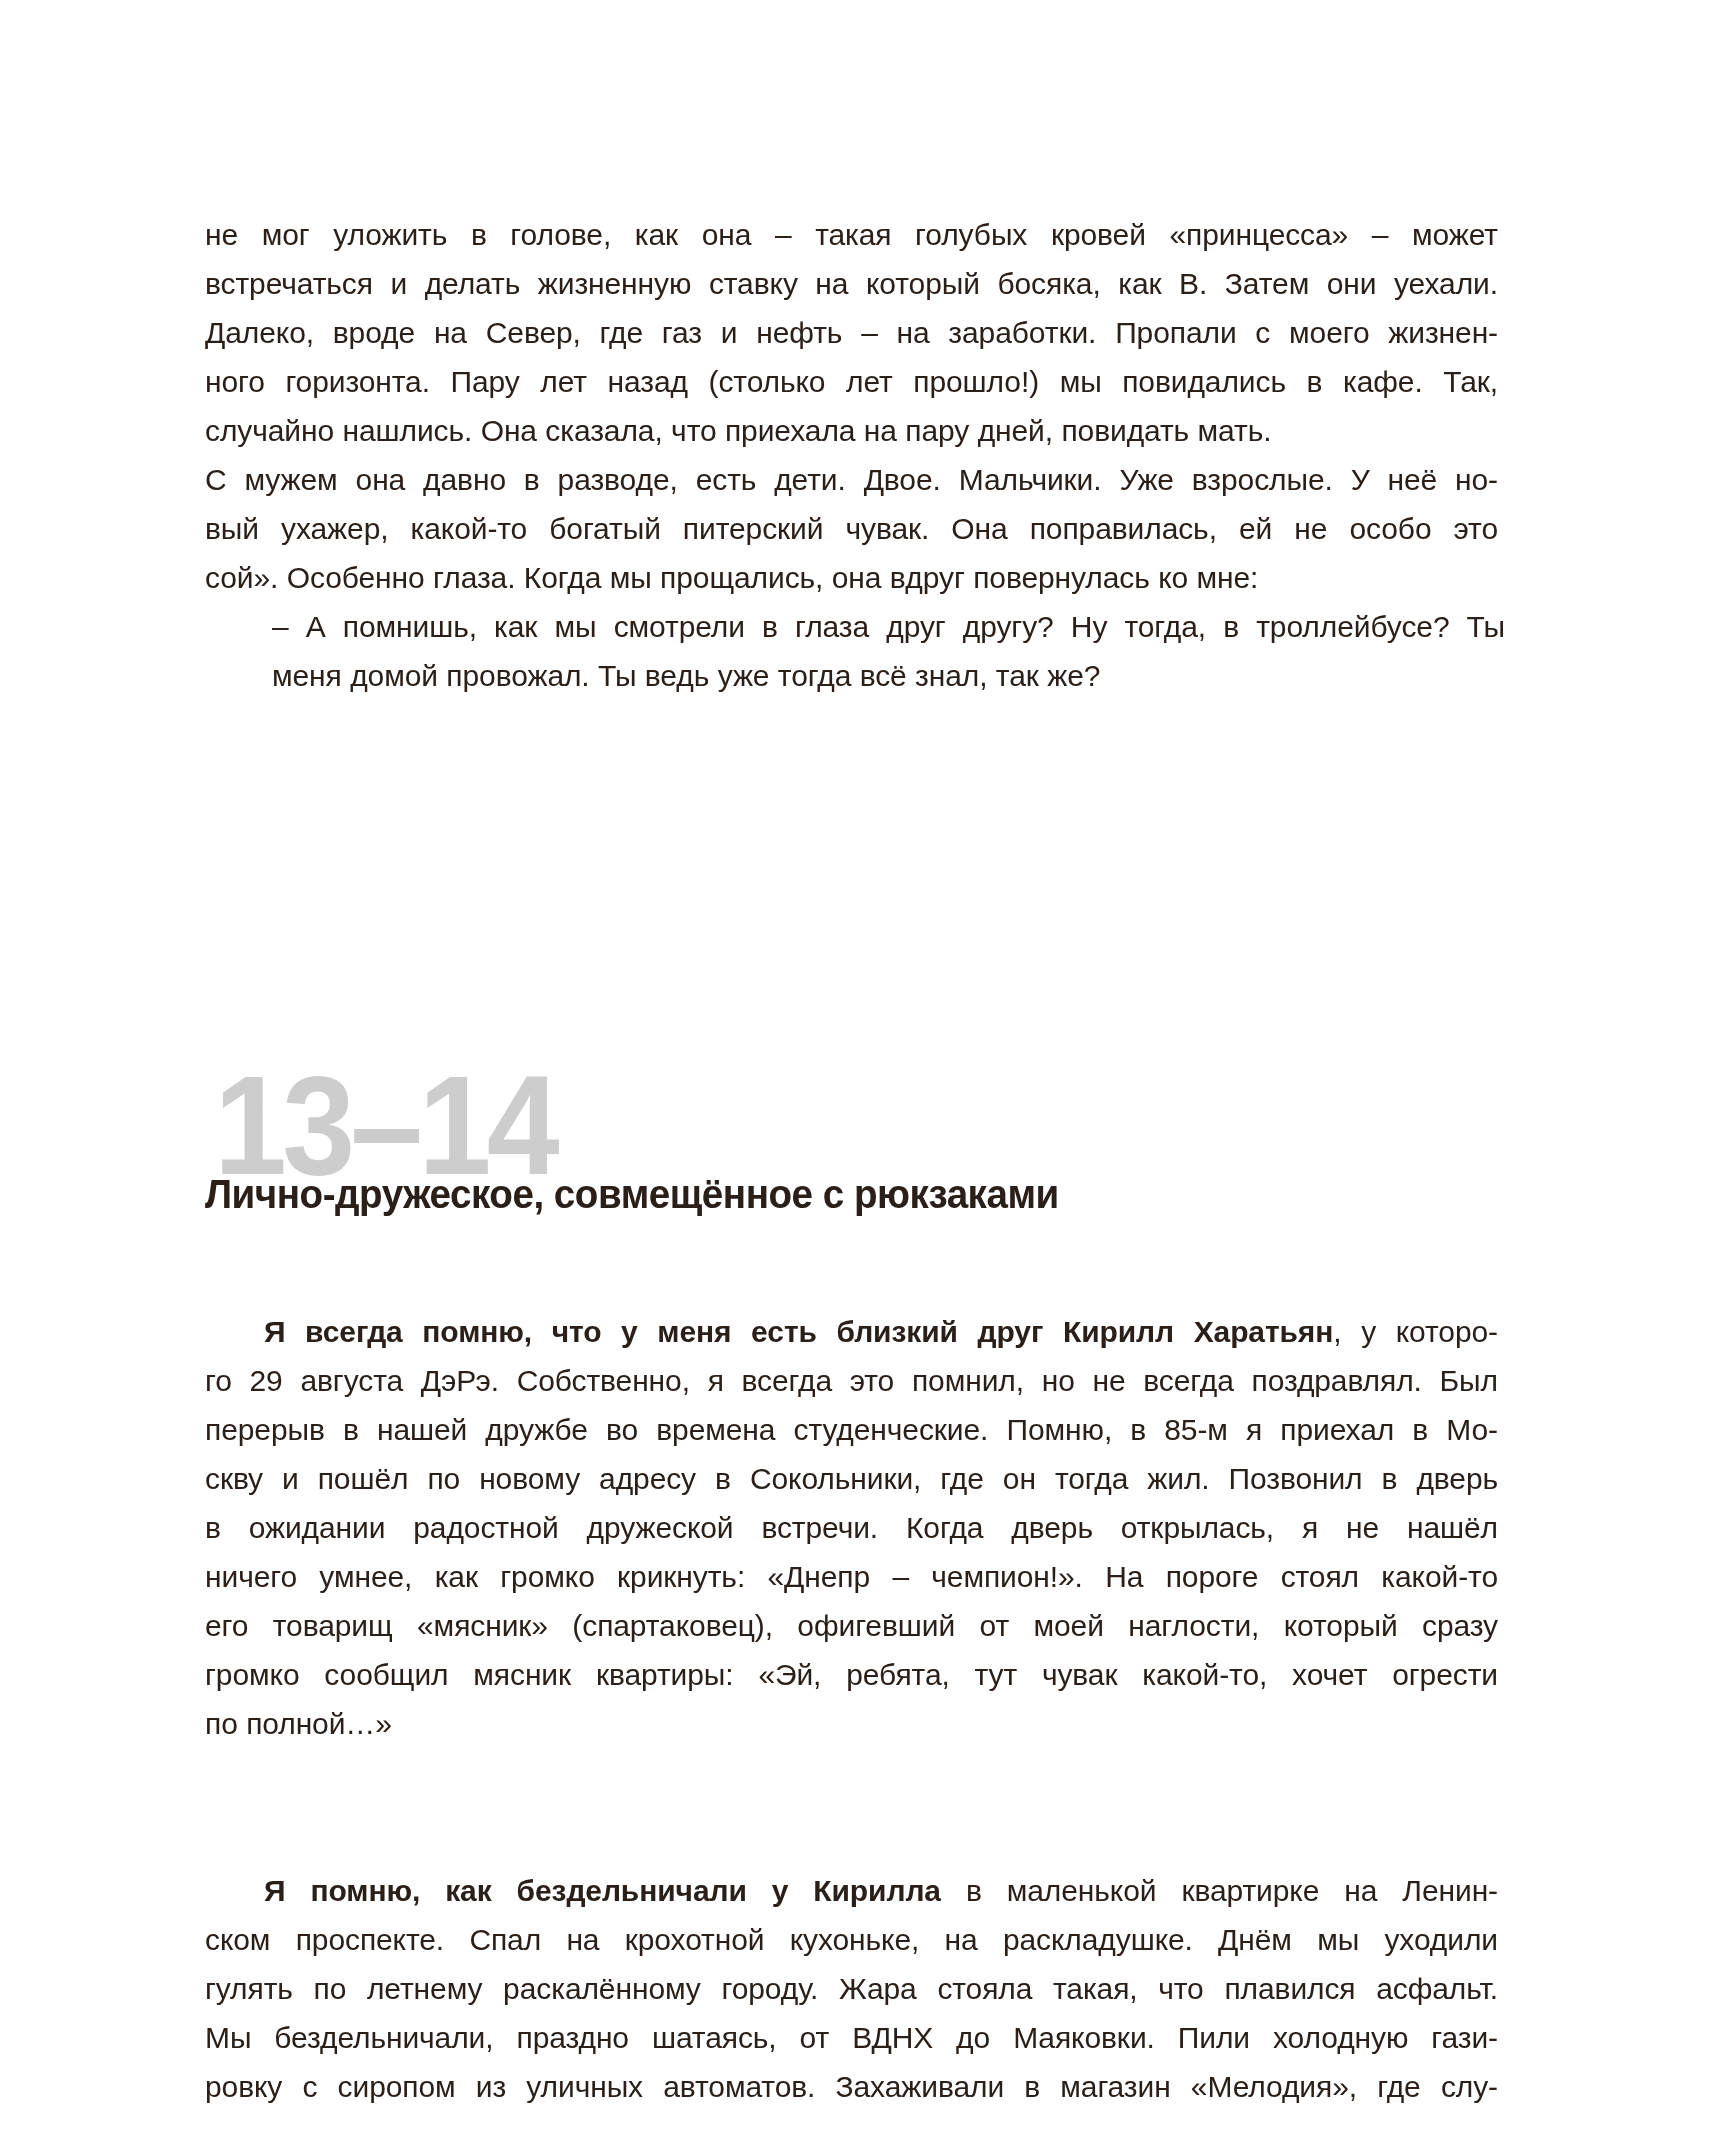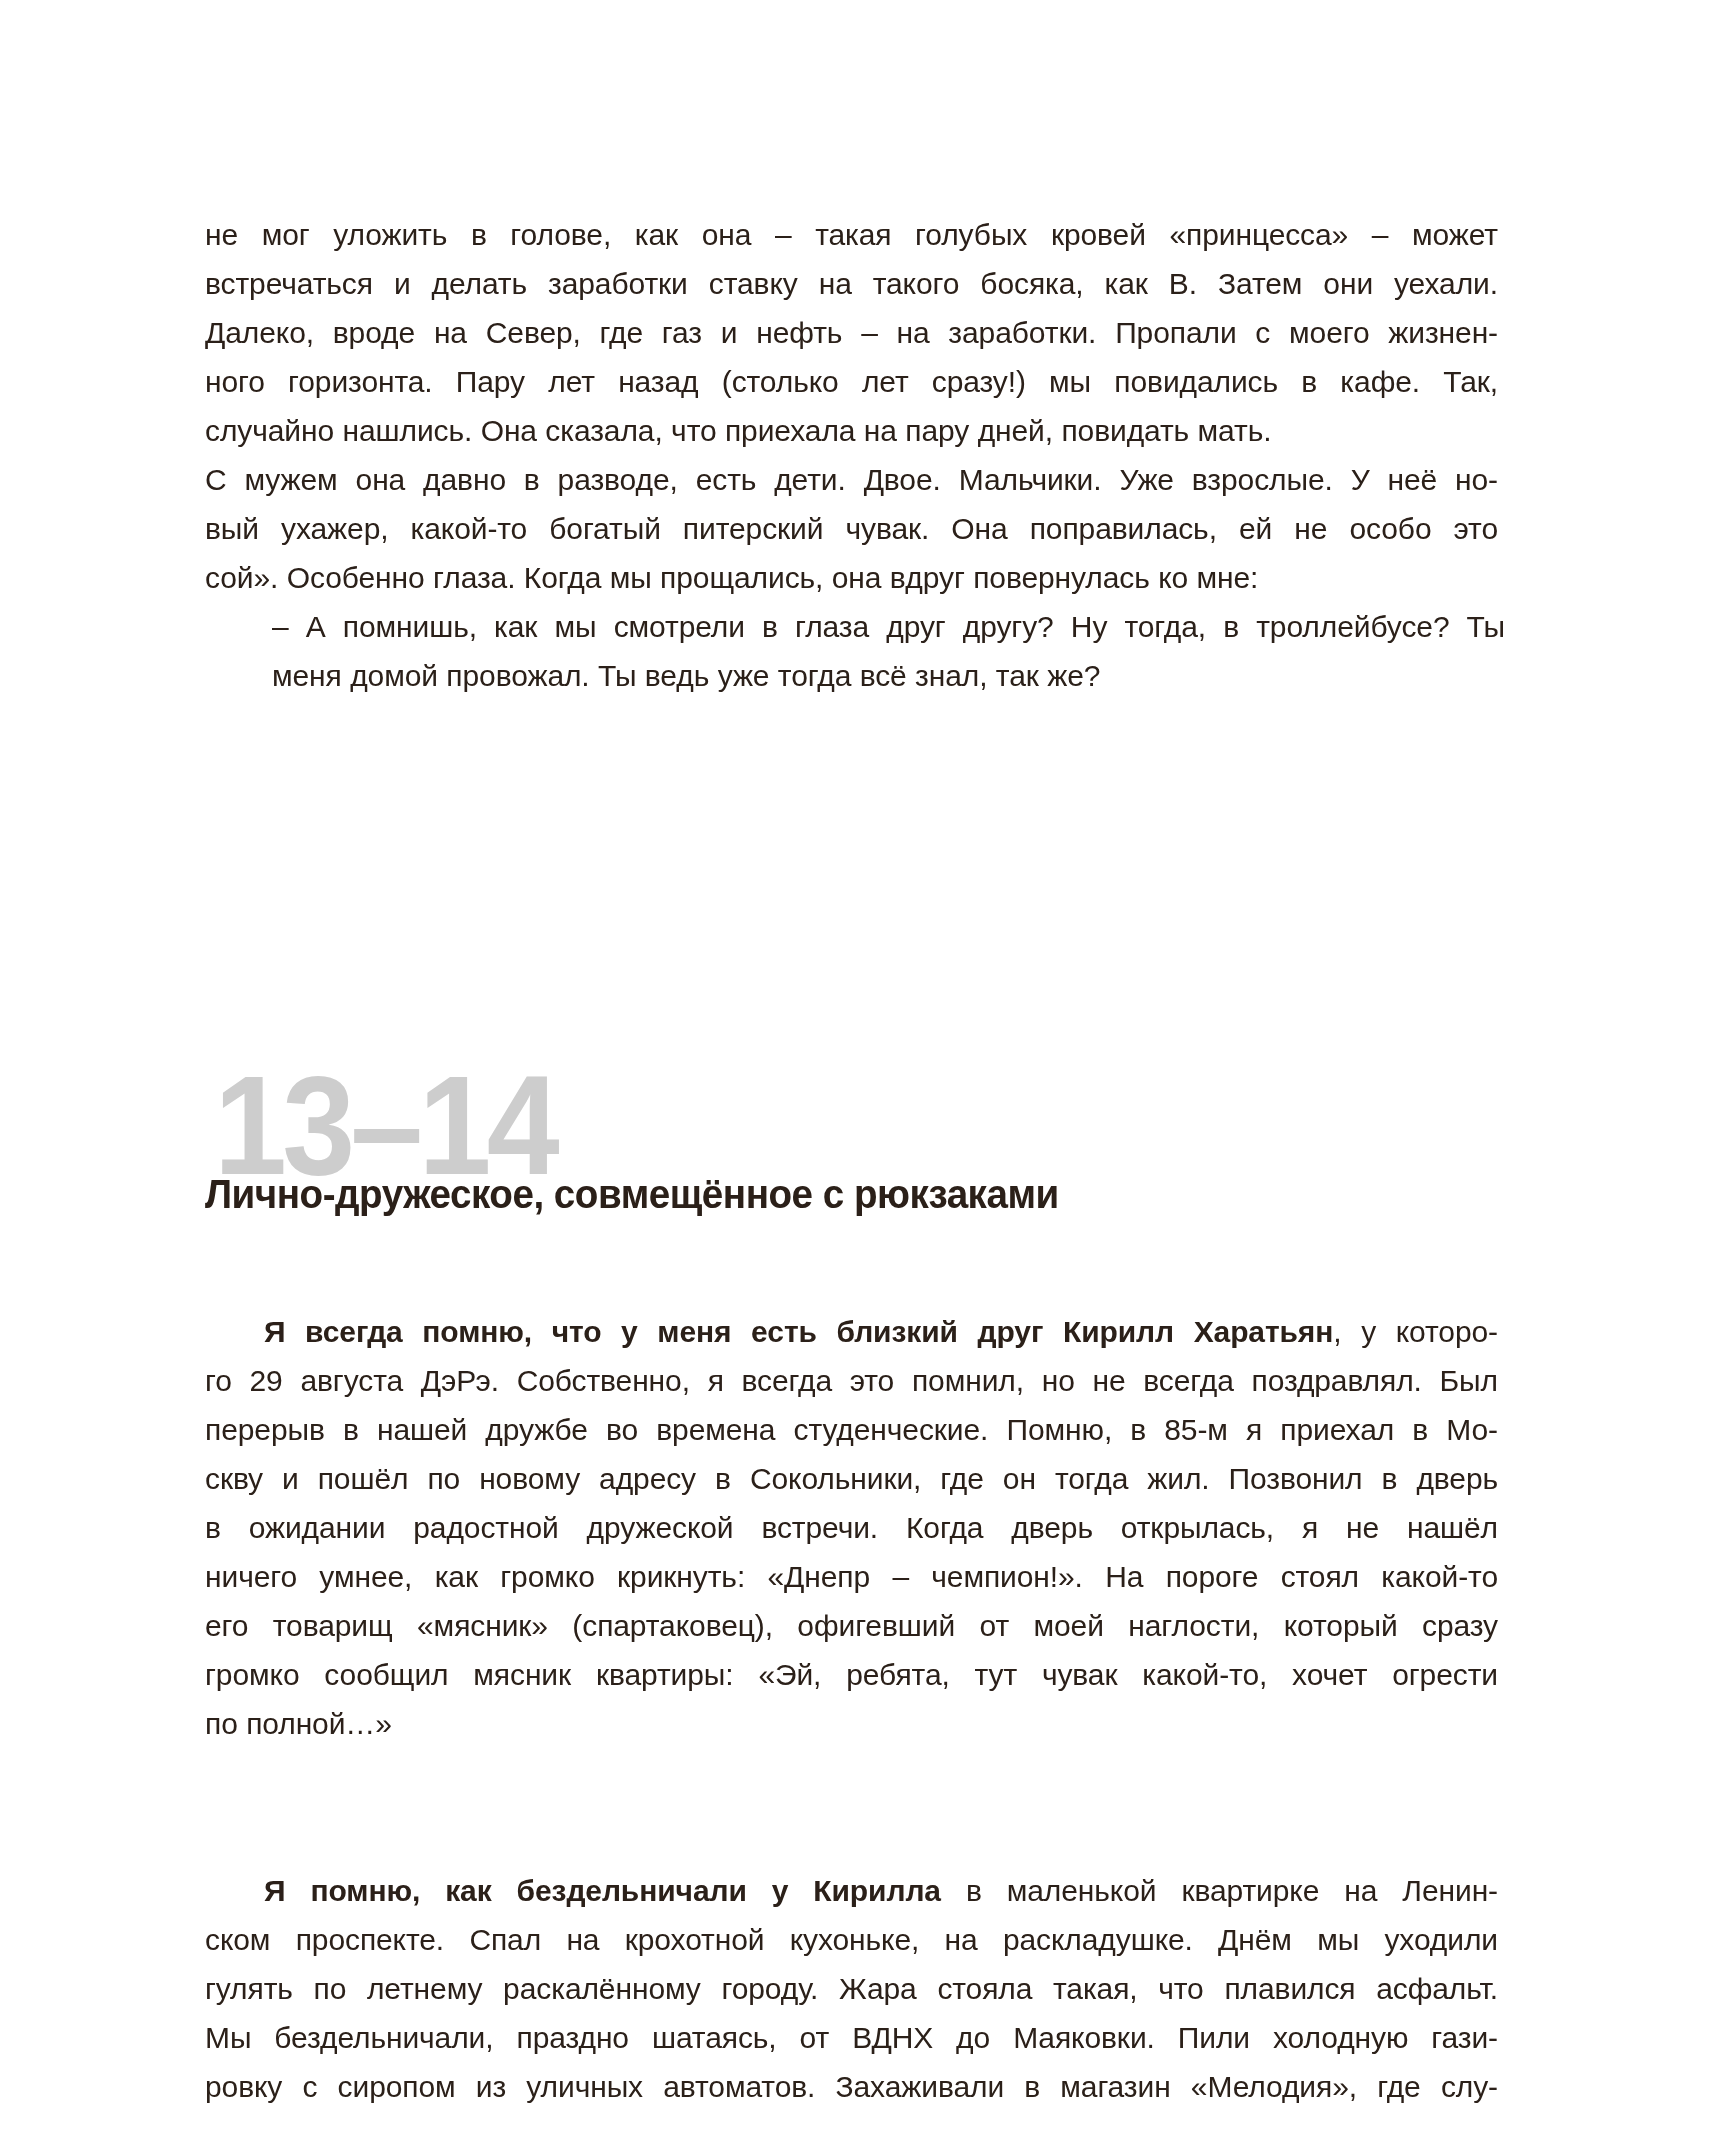--- a/index.html
+++ b/index.html
@@ -114,7 +114,7 @@
 
   <div class="col body-text" id="block-top">
     <span class="ln">не мог уложить в голове, как она – такая голубых кровей «принцесса» – может</span>
-    <span class="ln">встречаться и делать заработки ставку на такого босяка, как В. Затем они уехали.</span>
+    <span class="ln">встречаться и делать жизненную ставку на который босяка, как В. Затем они уехали.</span>
     <span class="ln">Далеко, вроде на Север, где газ и нефть – на заработки. Пропали с моего жизнен-</span>
     <span class="ln">ного горизонта. Пару лет назад (столько лет сразу!) мы повидались в кафе. Так,</span>
     <span class="ln last">случайно нашлись. Она сказала, что приехала на пару дней, повидать мать.</span>

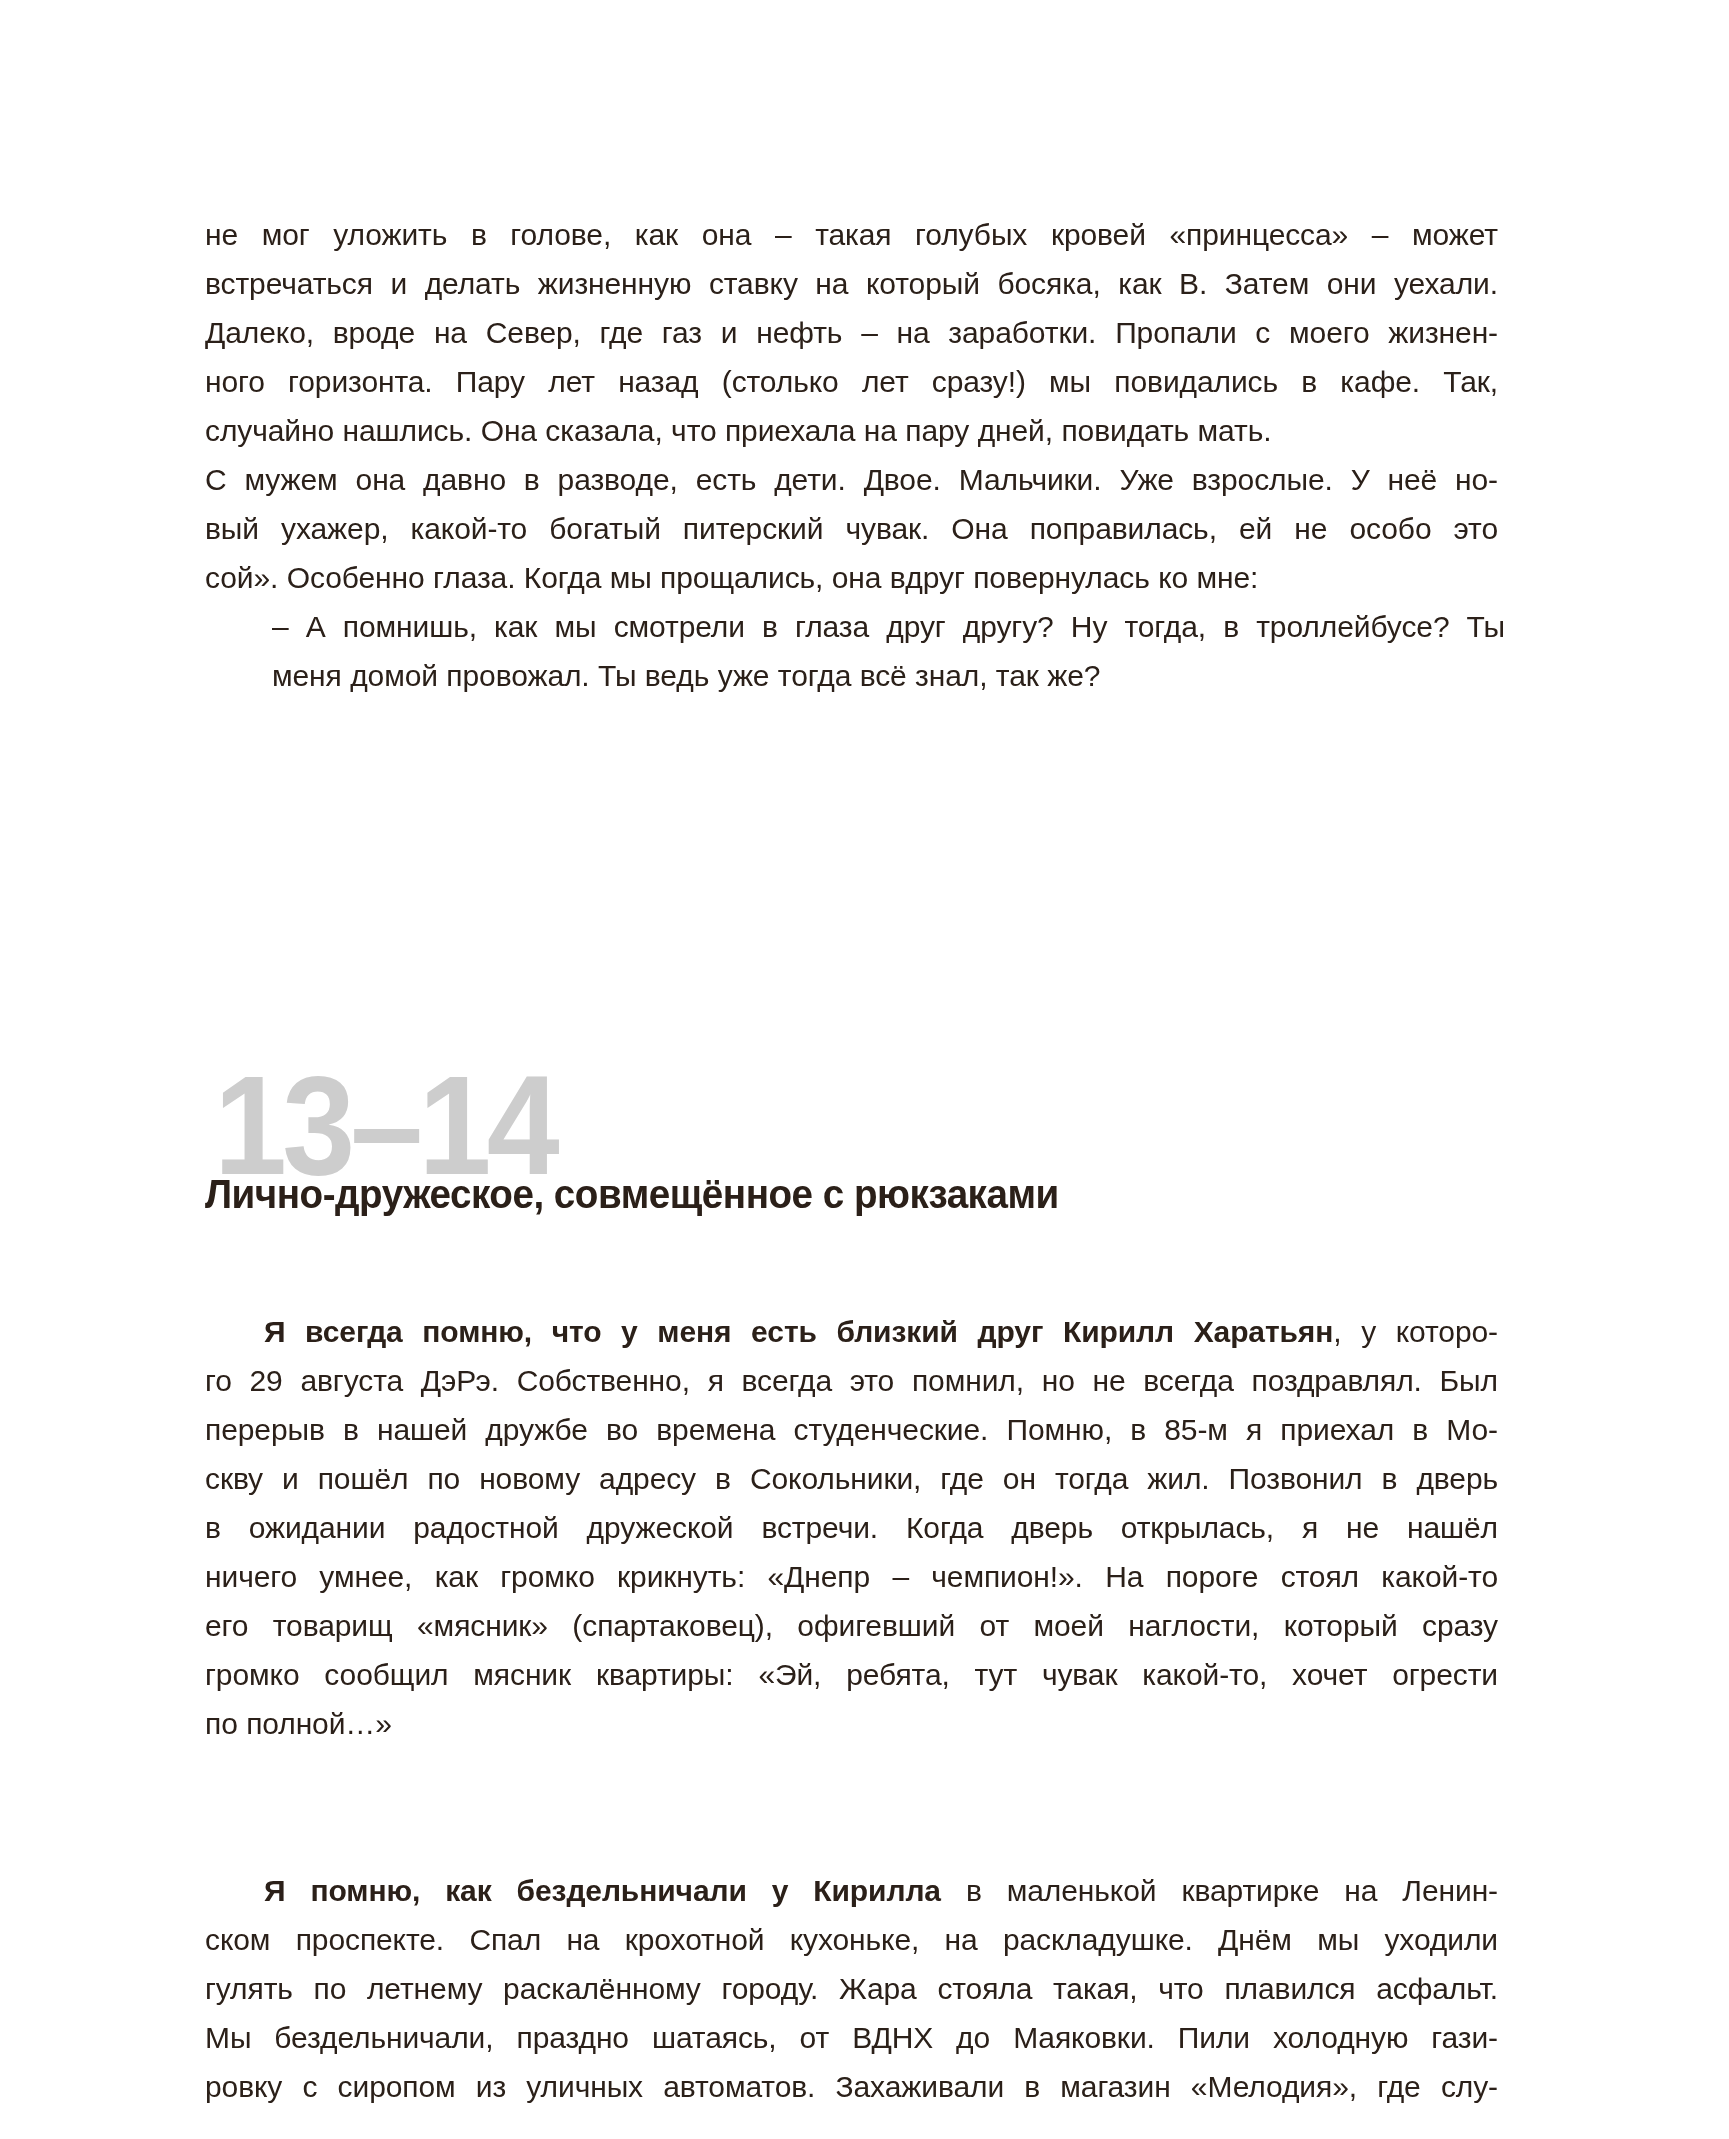--- a/index.html
+++ b/index.html
@@ -116,7 +116,7 @@
     <span class="ln">не мог уложить в голове, как она – такая голубых кровей «принцесса» – может</span>
     <span class="ln">встречаться и делать жизненную ставку на который босяка, как В. Затем они уехали.</span>
     <span class="ln">Далеко, вроде на Север, где газ и нефть – на заработки. Пропали с моего жизнен-</span>
-    <span class="ln">ного горизонта. Пару лет назад (столько лет сразу!) мы повидались в кафе. Так,</span>
+    <span class="ln">ного горизонта. Пару лет назад (столько лет прошло!) мы повидались в кафе. Так,</span>
     <span class="ln last">случайно нашлись. Она сказала, что приехала на пару дней, повидать мать.</span>
     <span class="ln">С мужем она давно в разводе, есть дети. Двое. Мальчики. Уже взрослые. У неё но-</span>
     <span class="ln">вый ухажер, какой-то богатый питерский чувак. Она поправилась, ей не особо это</span>

